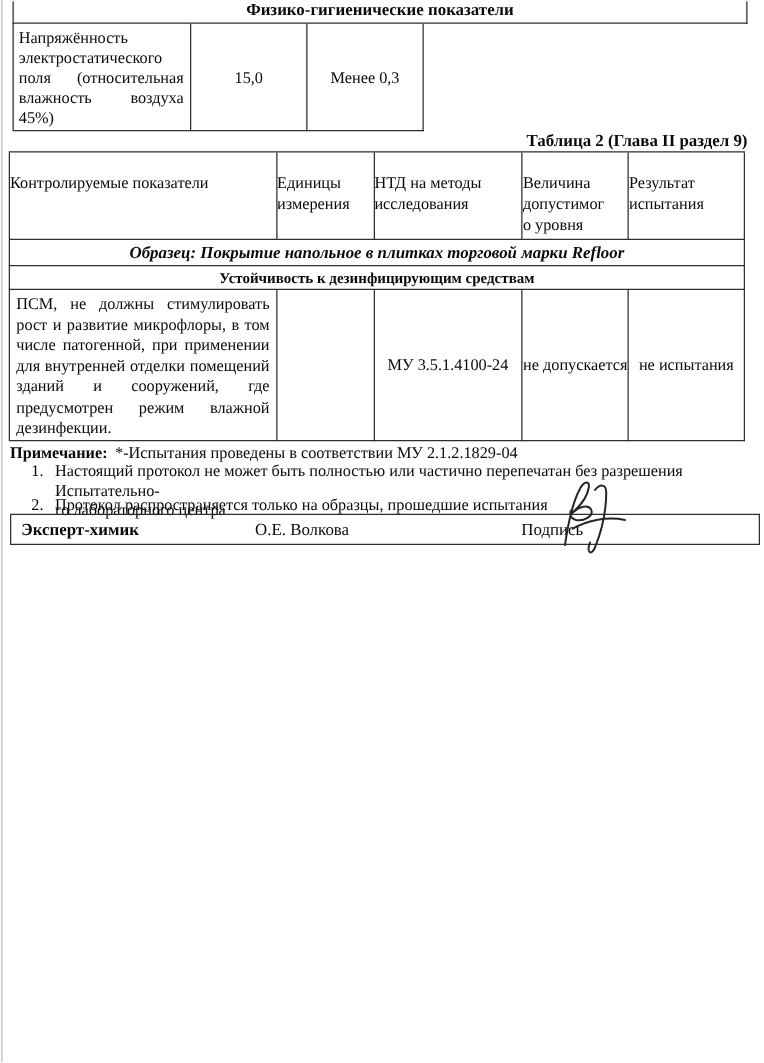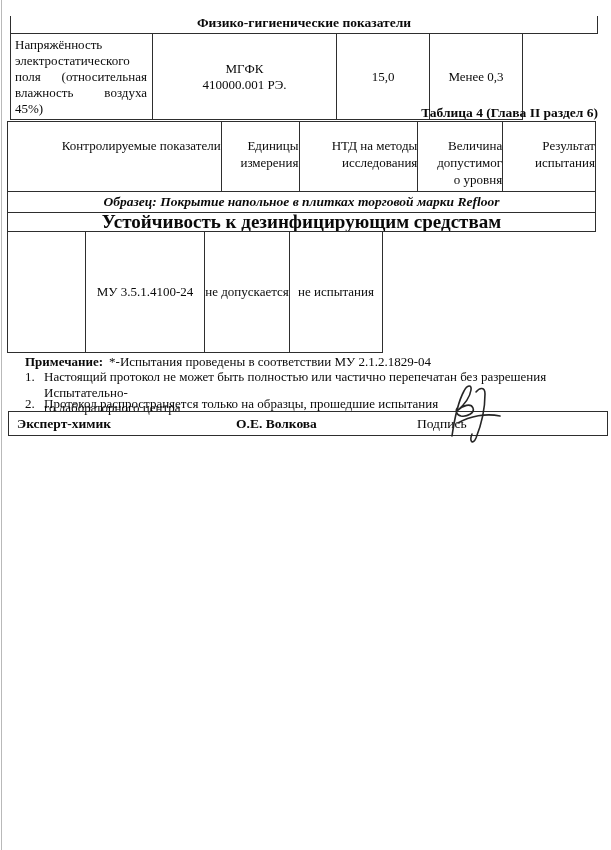--- a/index.html
+++ b/index.html
@@ -9,7 +9,7 @@
   }
   .scan-edge-left{position:absolute;left:1px;top:0;width:1px;height:850px;background:#b9b9b9;}
   
-  .t1{position:absolute;left:10px;top:16px;width:588px;box-sizing:border-box;}
+  .t1{position:absolute;left:10px;top:1px;width:588px;box-sizing:border-box;}
   .t1-head{
     box-sizing:border-box;height:18px;overflow:hidden;
     border-left:1px solid #2e2e2e;border-right:1px solid #2e2e2e;border-bottom:1px solid #2e2e2e;

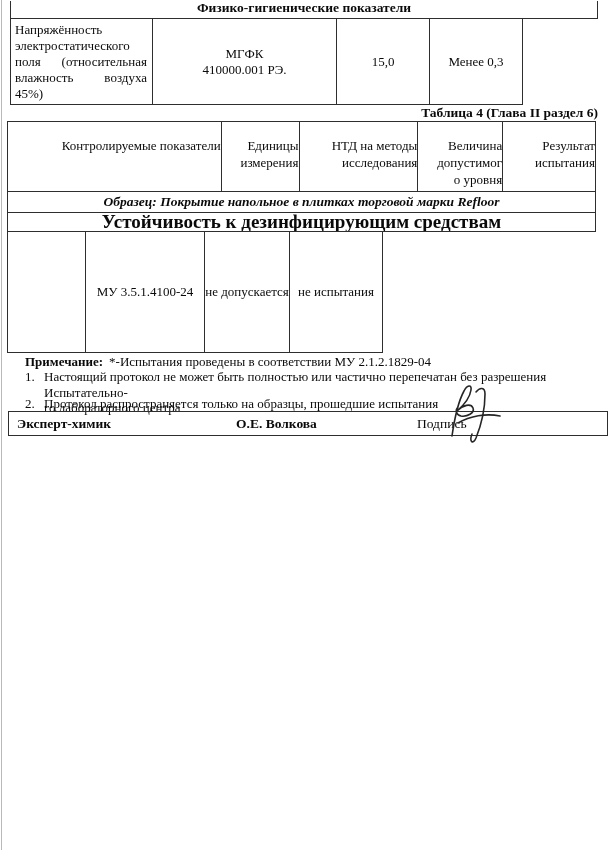--- a/index.html
+++ b/index.html
@@ -86,12 +86,6 @@
     </div>
     <div class="t1-row">
       <div class="cell t1-c1">Напряжённость электростатического поля (относительная влажность воздуха 45%)</div>
-      <div class="cell t1-c3 vmid">
-        <div>
-          <div>МГФК</div>
-          <div>410000.001 РЭ.</div>
-        </div>
-      </div>
       <div class="cell t1-c4 vmid">15,0</div>
       <div class="cell t1-c5 vmid">Менее 0,3</div>
     </div>

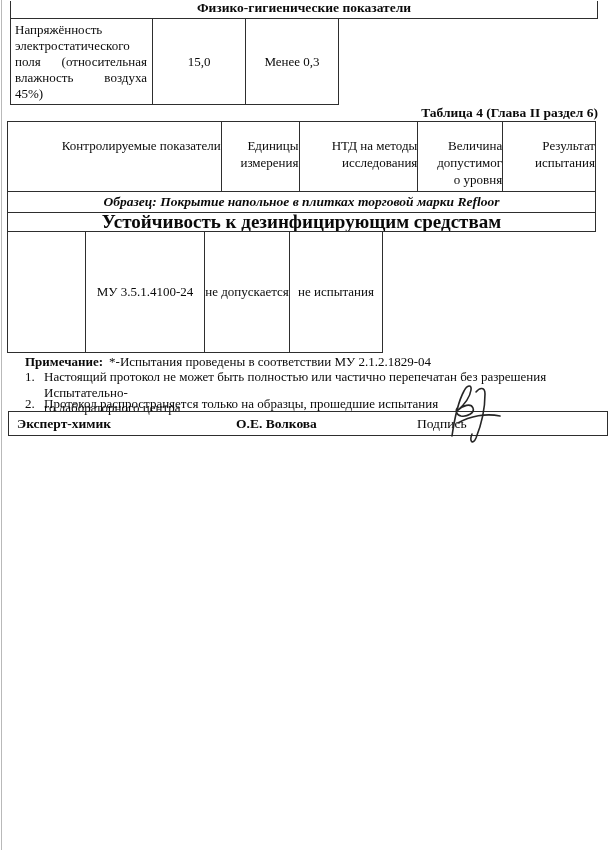--- a/index.html
+++ b/index.html
@@ -91,7 +91,7 @@
     </div>
   </div>
 
-  <div class="t2-caption">Таблица 4 (Глава II раздел 6)</div>
+  <div class="t2-caption">Таблица 2 (Глава II раздел 9)</div>
 
   <div class="t2">
     <div class="t2-hrow">

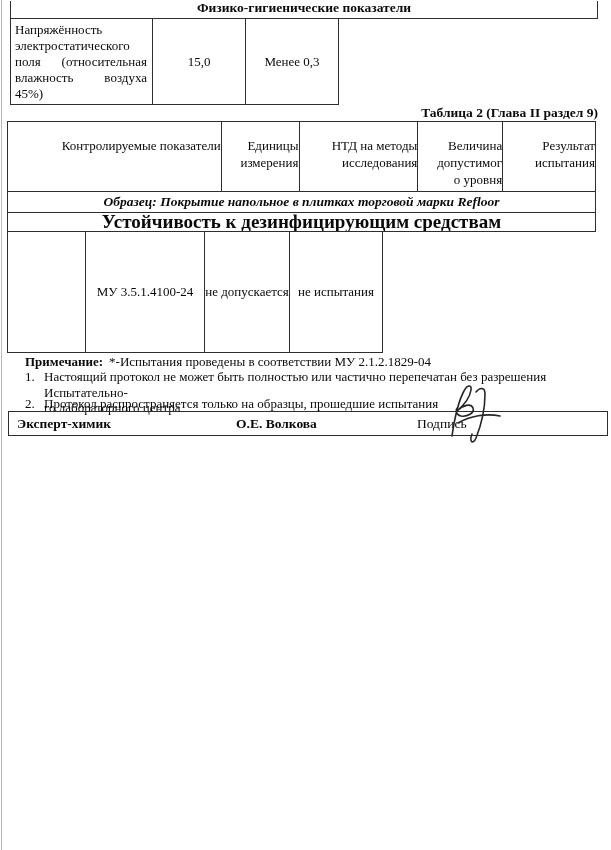--- a/index.html
+++ b/index.html
@@ -34,7 +34,7 @@
   .t2-hrow{display:flex;box-sizing:border-box;border-left:1px solid #2e2e2e;height:70px;}
   .t2-hrow .cell{
     box-sizing:border-box;border-right:1px solid #2e2e2e;border-bottom:1px solid #2e2e2e;
-    font-size:13px;line-height:17px;text-align:right;padding-top:15px;
+    font-size:13px;line-height:17px;text-align:left;padding-top:15px;
     white-space:pre-line;overflow:hidden;
   }
   .t2-c1{width:214px;}

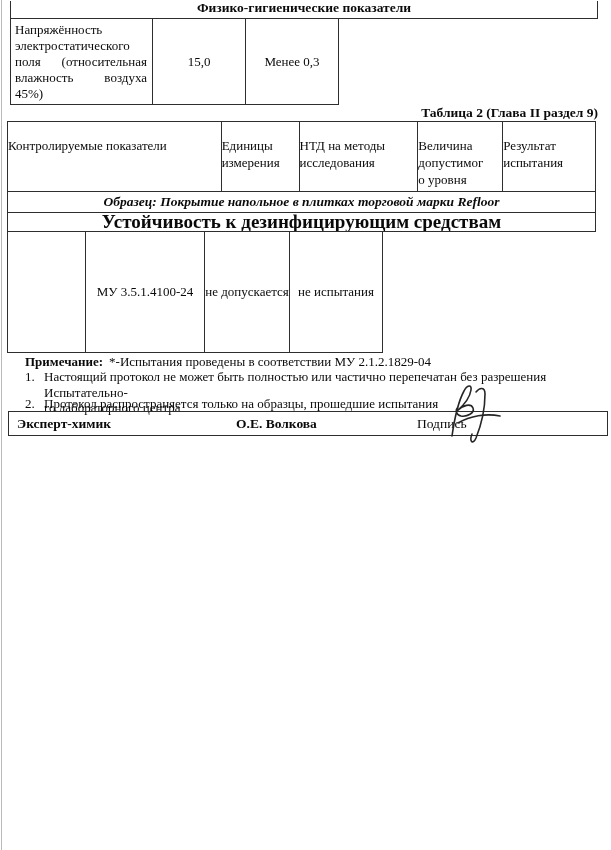--- a/index.html
+++ b/index.html
@@ -47,7 +47,7 @@
     text-align:center;overflow:hidden;
   }
   .t2-sample{height:21px;font-weight:bold;font-style:italic;font-size:13.5px;line-height:20px;}
-  .t2-section{height:19px;font-weight:bold;font-size:19px;line-height:18px;}
+  .t2-section{height:19px;font-weight:bold;font-size:12px;line-height:18px;}
   .t2-row{display:flex;box-sizing:border-box;border-left:1px solid #2e2e2e;height:121px;}
   .t2-row .cell{
     box-sizing:border-box;border-right:1px solid #2e2e2e;border-bottom:1px solid #2e2e2e;

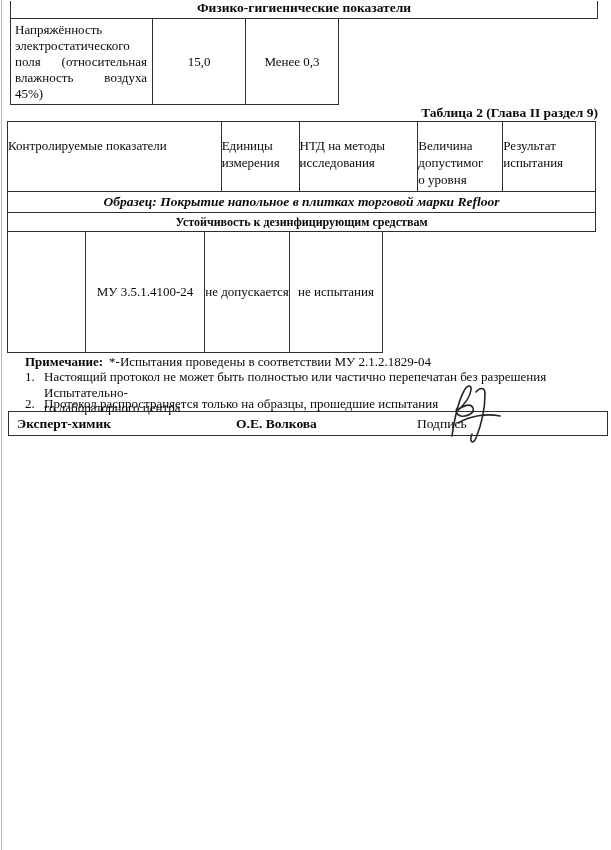--- a/index.html
+++ b/index.html
@@ -109,6 +109,7 @@
     <div class="t2-merged t2-sample">Образец: Покрытие напольное в плитках торговой марки Refloor</div>
     <div class="t2-merged t2-section">Устойчивость к дезинфицирующим средствам</div>
     <div class="t2-row">
+      <div class="cell t2-c1 t2-r-c1">ПСМ, не должны стимулировать рост и развитие микрофлоры, в том числе патогенной, при применении для внутренней отделки помещений зданий и сооружений, где предусмотрен режим влажной дезинфекции.</div>
       <div class="cell t2-c2 vmid"></div>
       <div class="cell t2-c3 vmid">МУ 3.5.1.4100-24</div>
       <div class="cell t2-c4 vmid">не допускается</div>

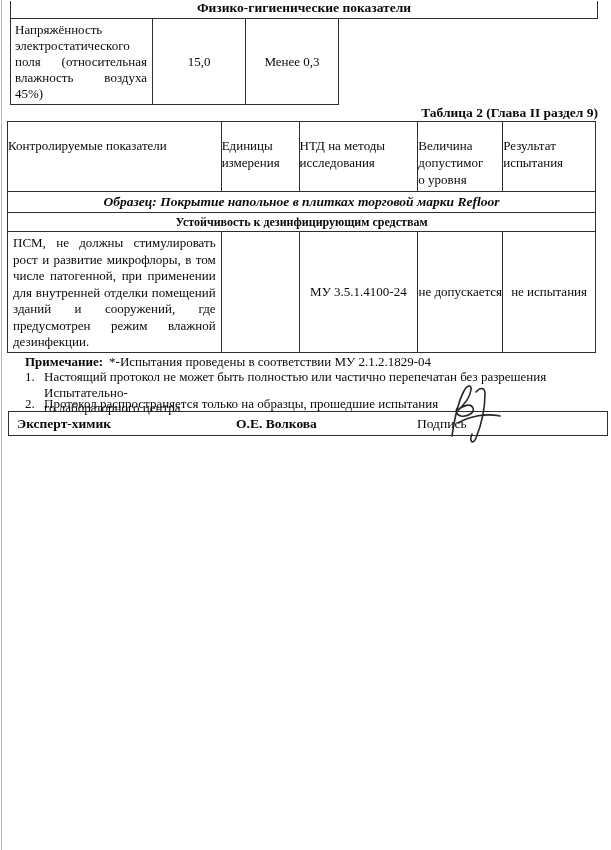--- a/index.html
+++ b/index.html
@@ -55,7 +55,7 @@
   }
   .t2-r-c1{padding:3px 5px 0 5px;text-align:justify;line-height:16.5px;overflow:hidden;}
   
-  .note-head{position:absolute;left:8px;top:354px;font-size:13px;line-height:15px;white-space:nowrap;margin-left:17px;}
+  .note-head{position:absolute;left:8px;top:354px;font-size:13px;line-height:15px;white-space:nowrap;}
   .note-label{font-weight:bold;}
   .note-star{margin-left:6px;}
   .note-item{position:absolute;font-size:13px;line-height:15.5px;}

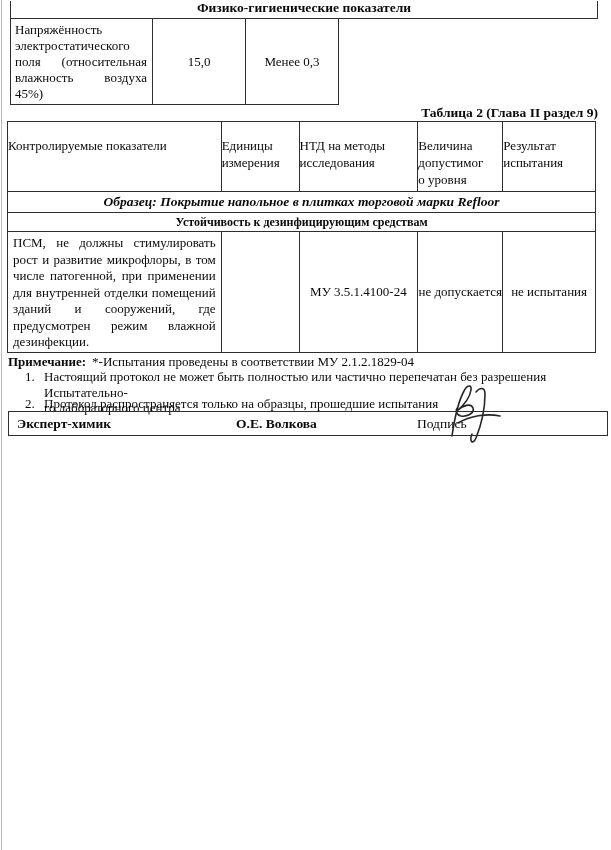--- a/index.html
+++ b/index.html
@@ -70,7 +70,7 @@
   }
   .signbox span{position:absolute;top:3px;font-size:13.5px;line-height:18px;white-space:nowrap;}
   .so-role{left:8px;font-weight:bold;}
-  .so-name{left:195px;font-weight:bold;margin-left:32px;}
+  .so-name{left:195px;font-weight:normal;}
   .so-label{left:408px;}
   .signature{position:absolute;left:438px;top:376px;width:84px;height:72px;z-index:6;}
 </style>

